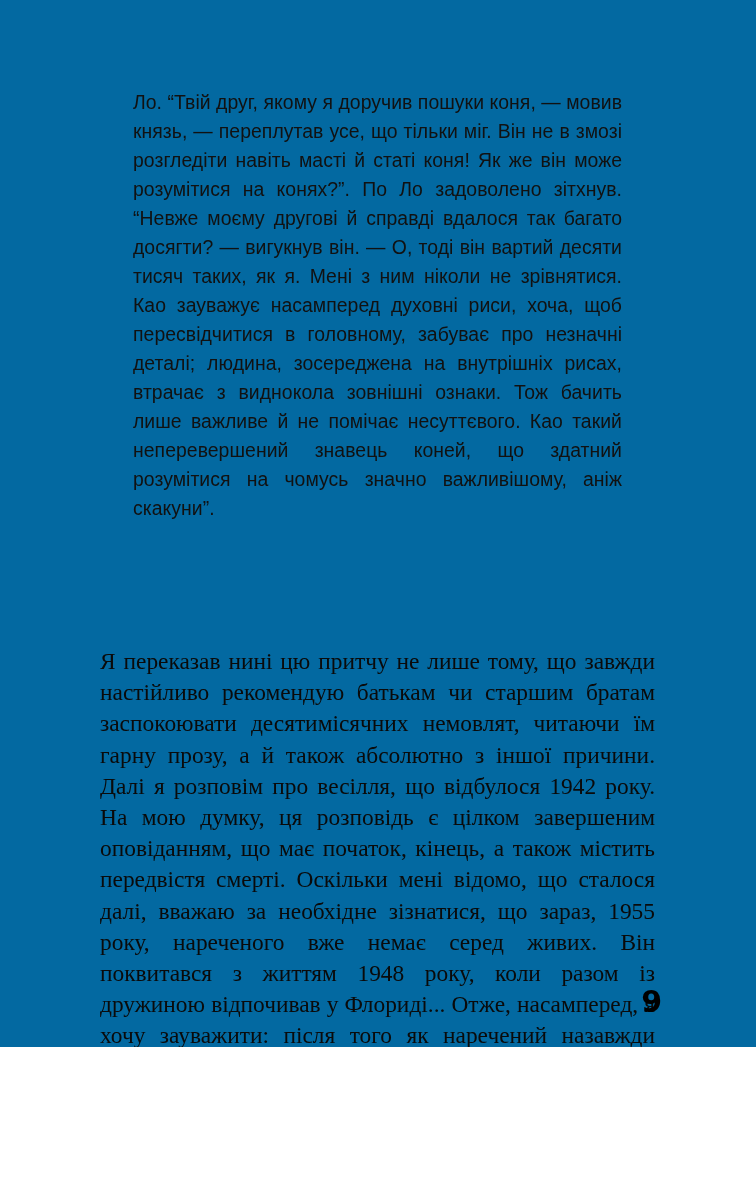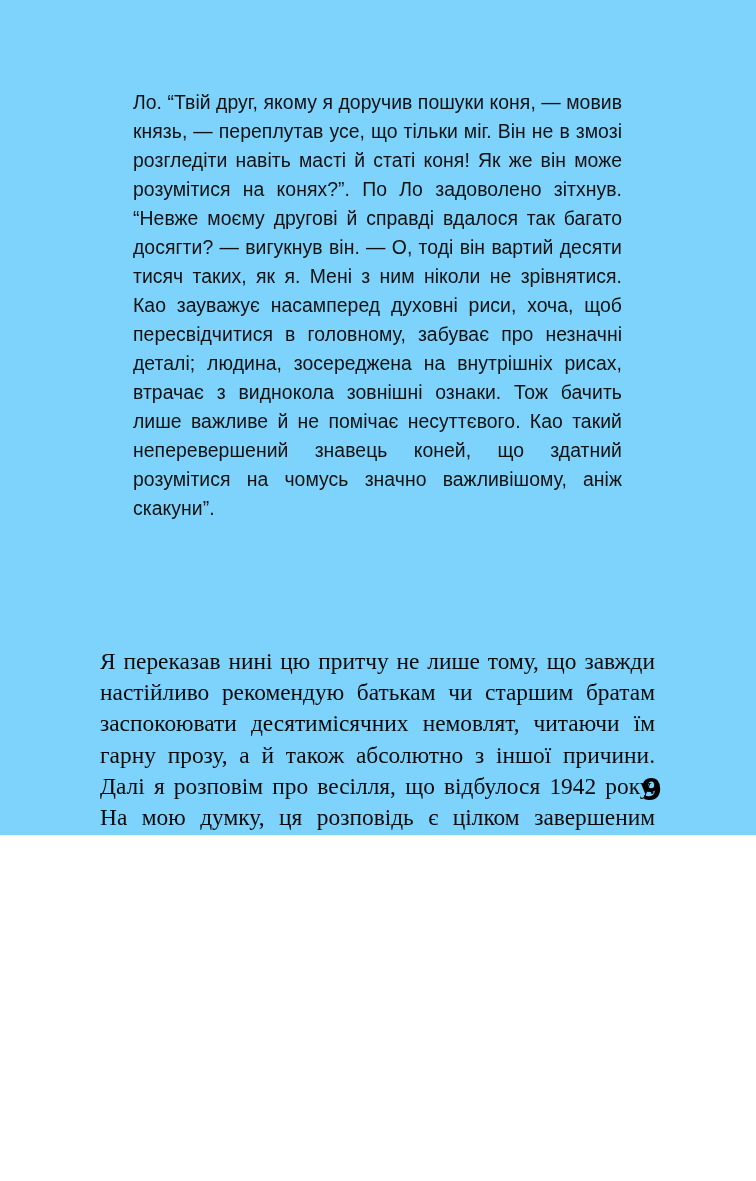--- a/index.html
+++ b/index.html
@@ -12,9 +12,9 @@
   .page {
     position: relative;
     width: 756px;
-    height: 835px;
+    height: 1047px;
     margin: 0 auto;
-    background: #7dd3fc;
+    background: #0369a1;
     overflow: hidden;
     color: #0d0d0d;
     -webkit-font-smoothing: antialiased;

